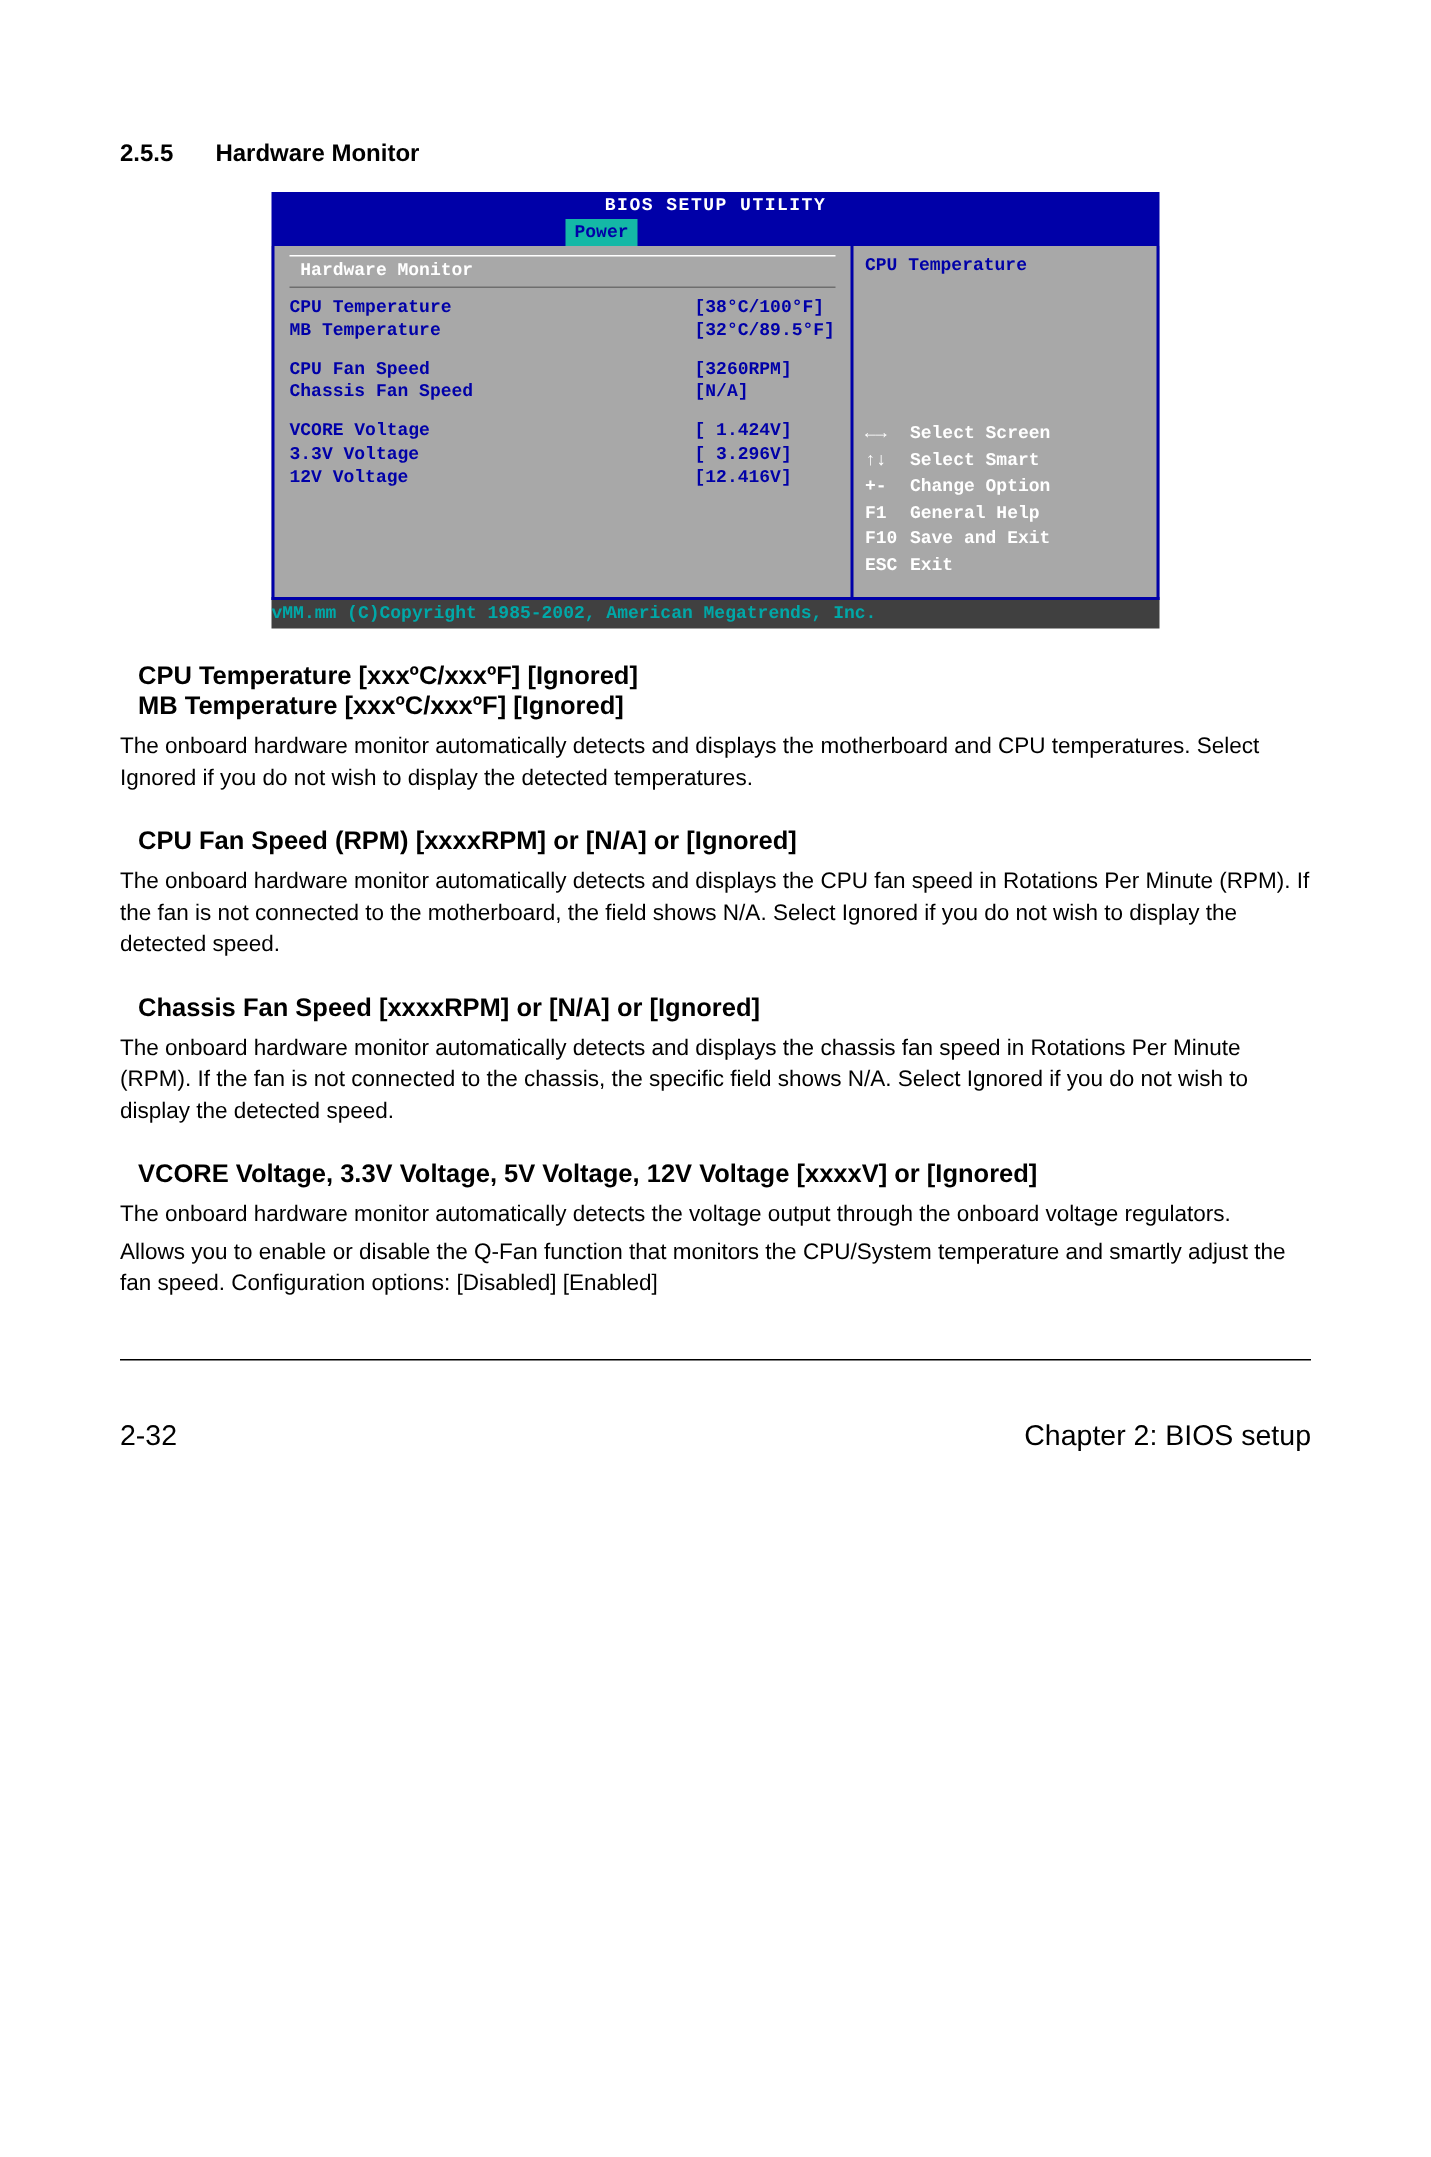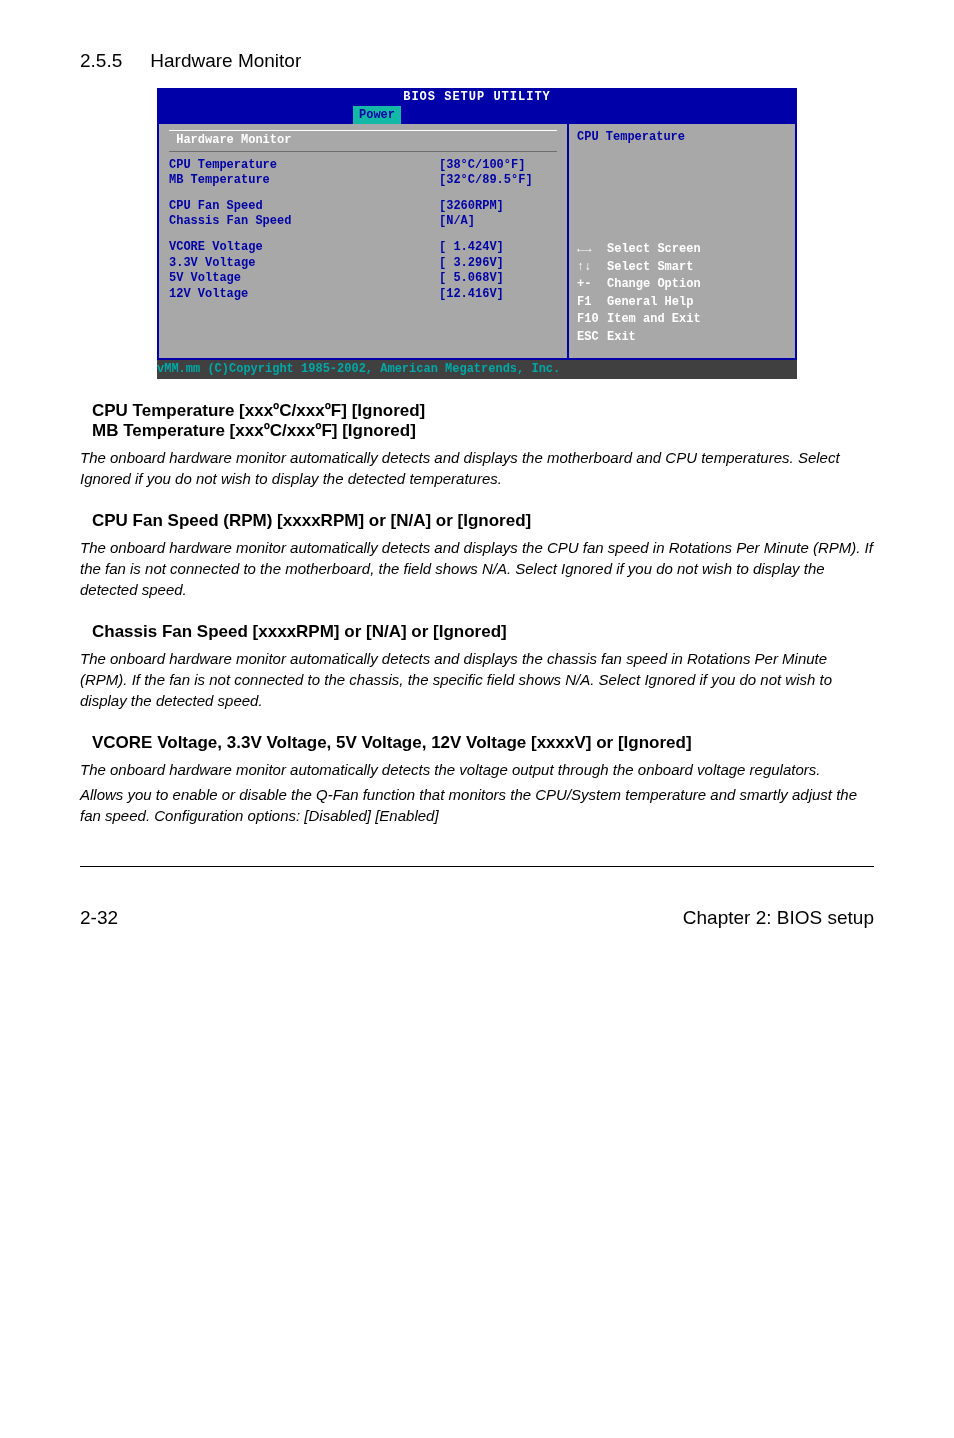--- a/index.html
+++ b/index.html
@@ -14,9 +14,10 @@
   padding: 50px 80px 40px 80px;
 }
 .section-title {
-  font-size: 19px;
-  font-weight: normal;
+  font-size: 16px;
+  font-weight: bold;
   margin-bottom: 16px;
+  margin-top: 44px;
 }
 .section-num {
   display: inline-block;

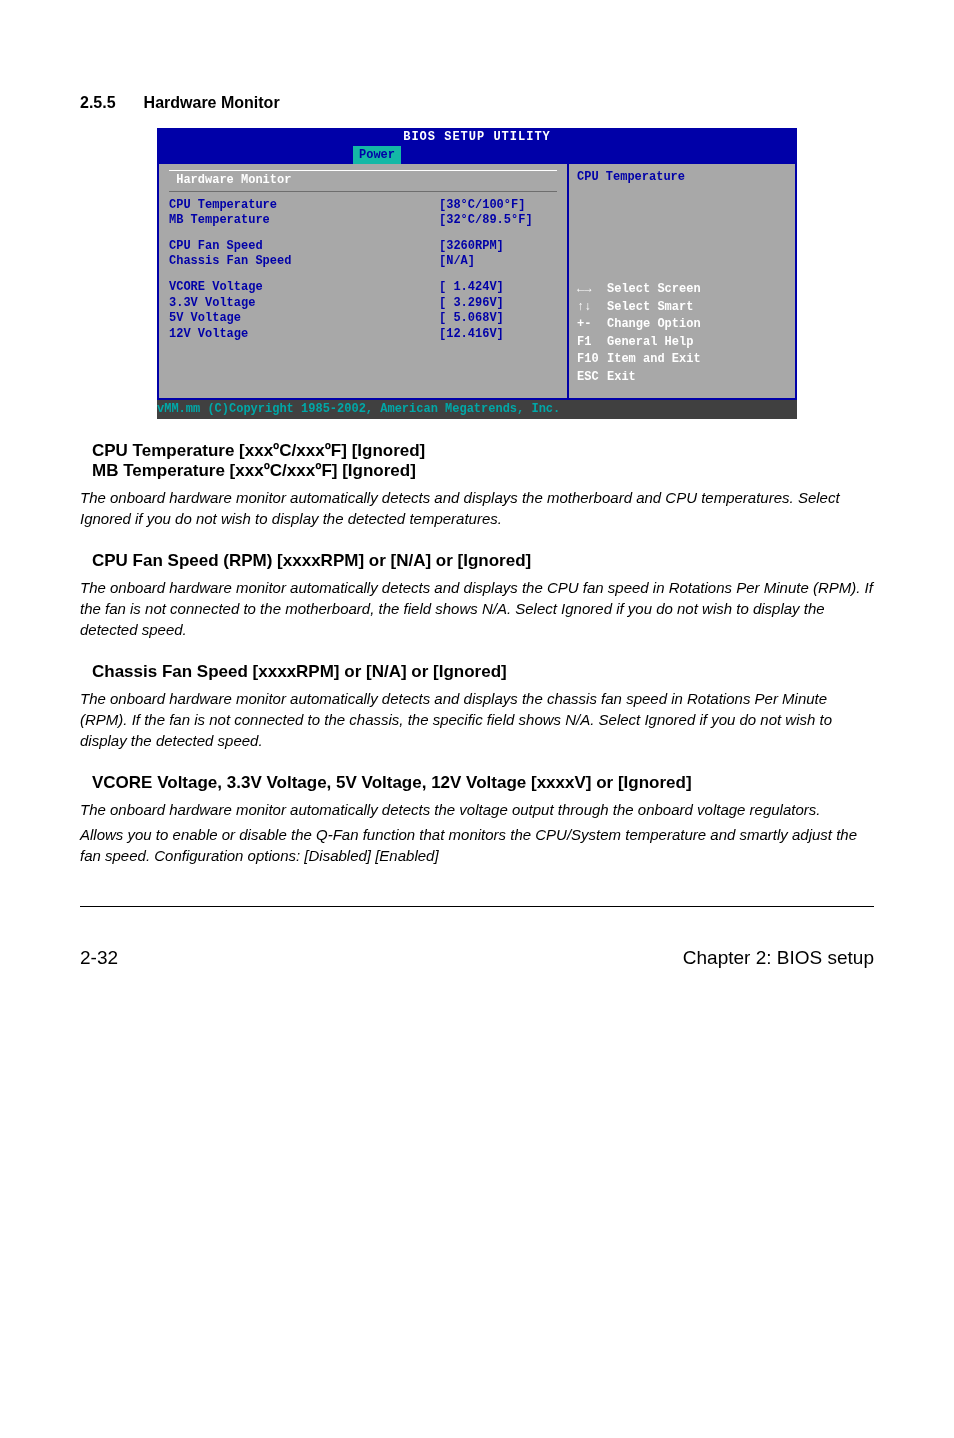--- a/index.html
+++ b/index.html
@@ -26,7 +26,7 @@
 
 
 .bios {
-  width: 640px;
+  width: 592px;
   margin: 0 auto 15px auto;
   font-family: "Courier New", monospace;
   font-size: 12px;

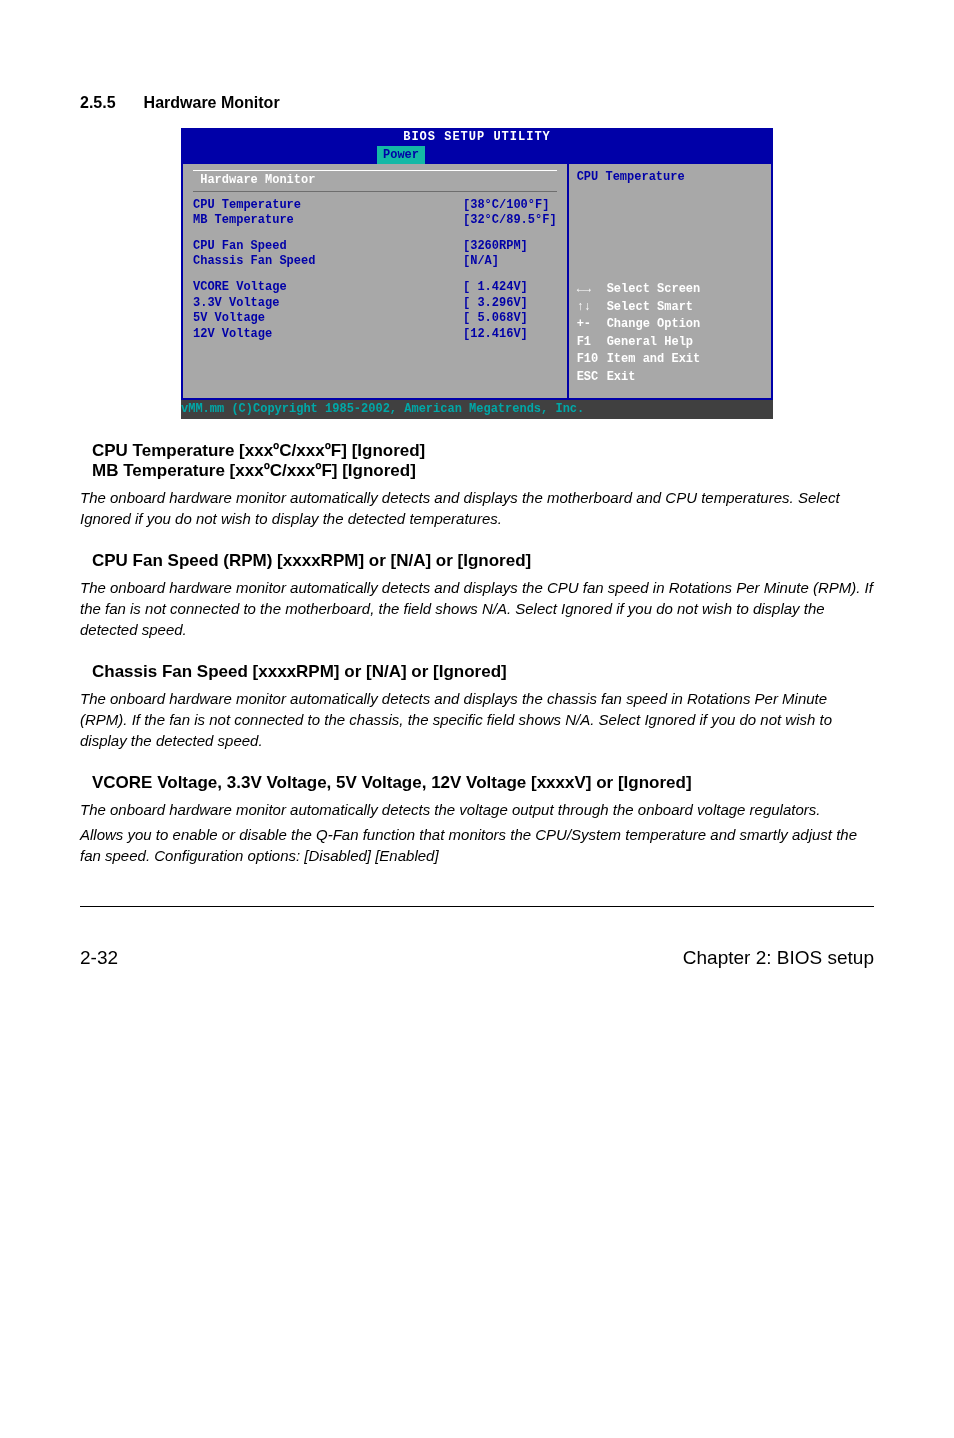--- a/index.html
+++ b/index.html
@@ -170,10 +170,6 @@
         <div class="bios-row">
             <span class="bios-label">3.3V Voltage</span>
             <span class="bios-val">[ 3.296V]</span>
-          </div>
-        <div class="bios-row">
-            <span class="bios-label">5V Voltage</span>
-            <span class="bios-val">[ 5.068V]</span>
           </div>
         <div class="bios-row">
             <span class="bios-label">12V Voltage</span>

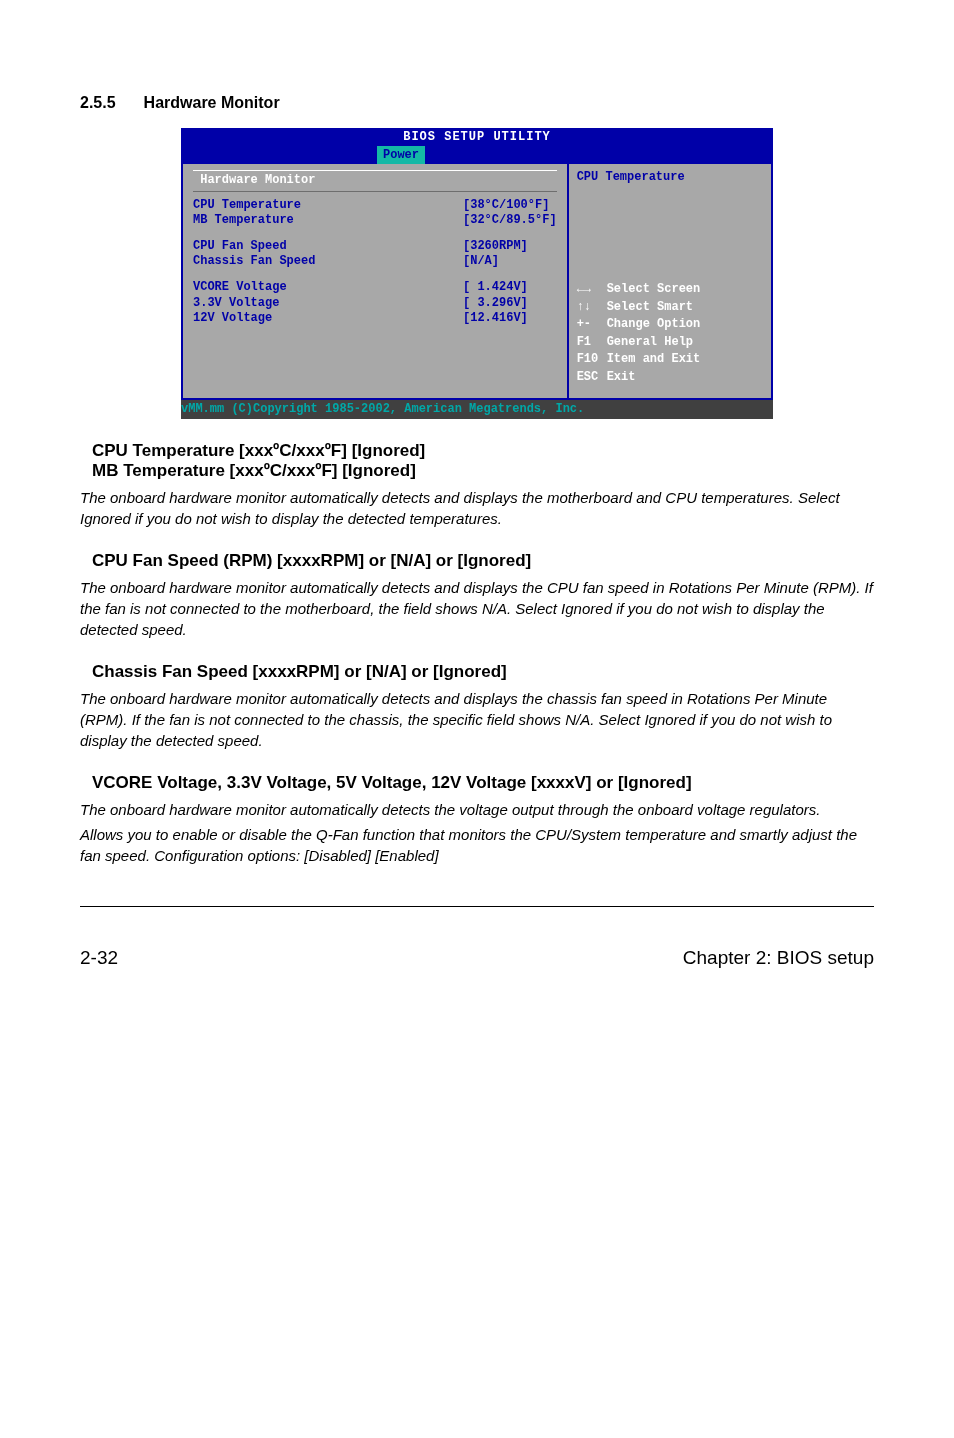--- a/index.html
+++ b/index.html
@@ -183,7 +183,7 @@
         <div class="bios-hint-row"><span class="arrow">↑↓</span><span class="hint">Select Smart</span></div>
         <div class="bios-hint-row"><span class="arrow">+-</span><span class="hint">Change Option</span></div>
         <div class="bios-hint-row"><span class="arrow">F1</span><span class="hint">General Help</span></div>
-        <div class="bios-hint-row"><span class="arrow">F10</span><span class="hint">Item and Exit</span></div>
+        <div class="bios-hint-row"><span class="arrow">F10</span><span class="hint">Save and Exit</span></div>
         <div class="bios-hint-row"><span class="arrow">ESC</span><span class="hint">Exit</span></div>
       </div>
     </div>

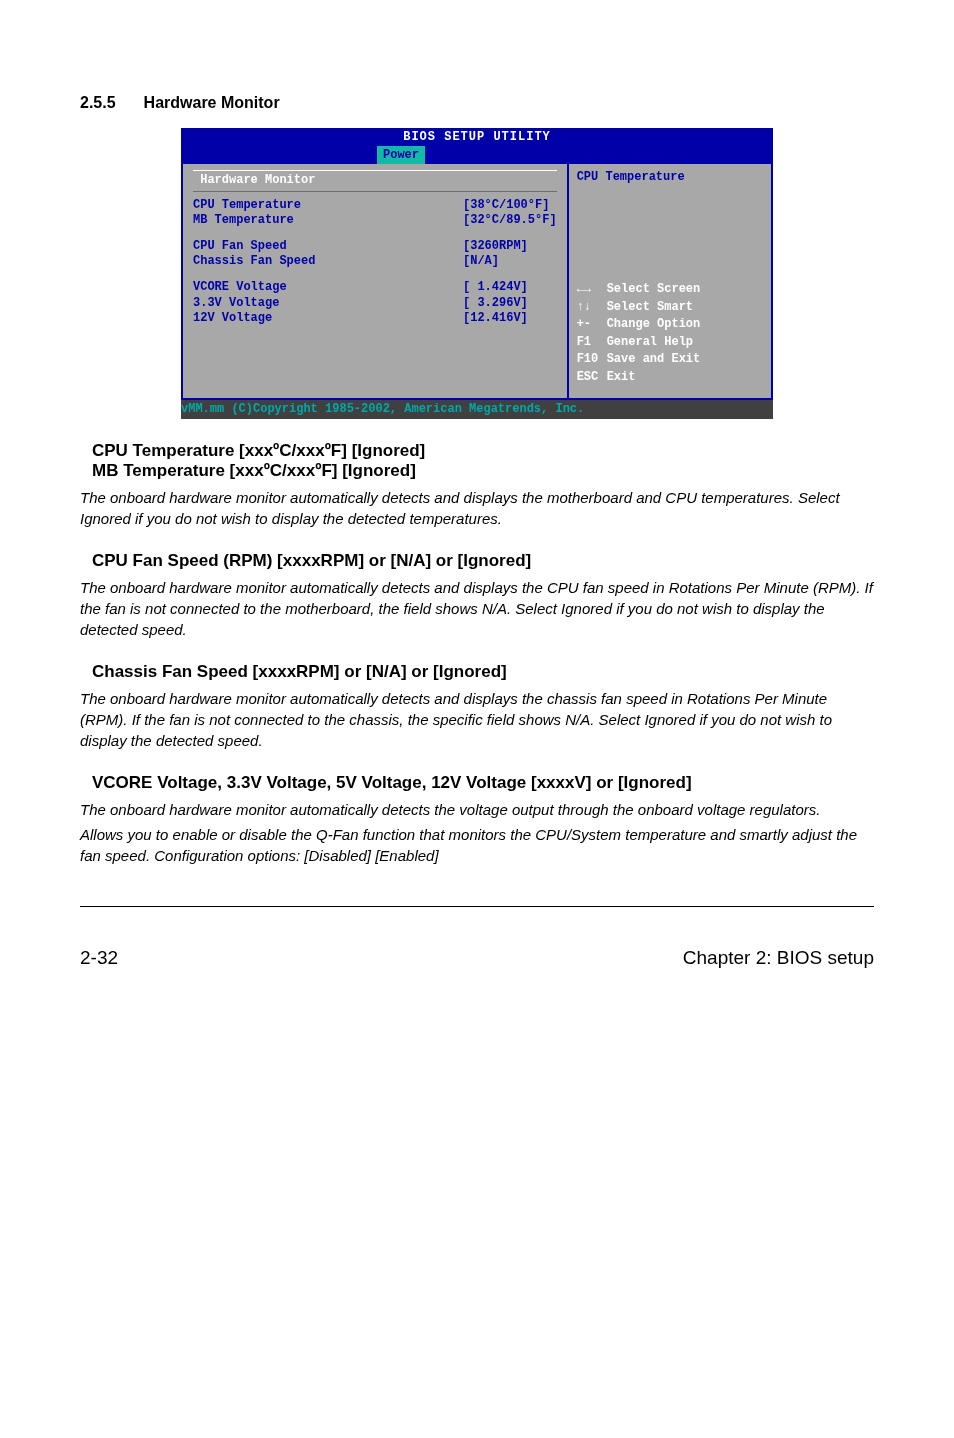--- a/index.html
+++ b/index.html
@@ -113,7 +113,6 @@
   font-size: 15px;
   margin: 4px 0 0 0;
   line-height: 1.4;
-  font-style: italic;
 }
 .footer {
   display:flex;

